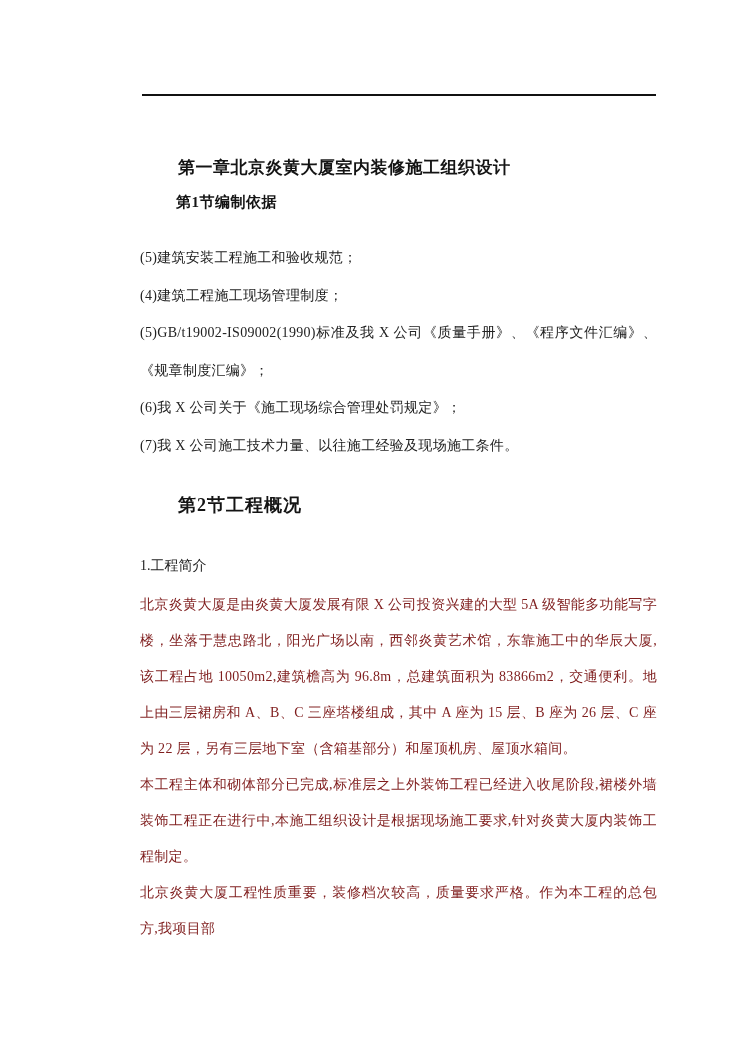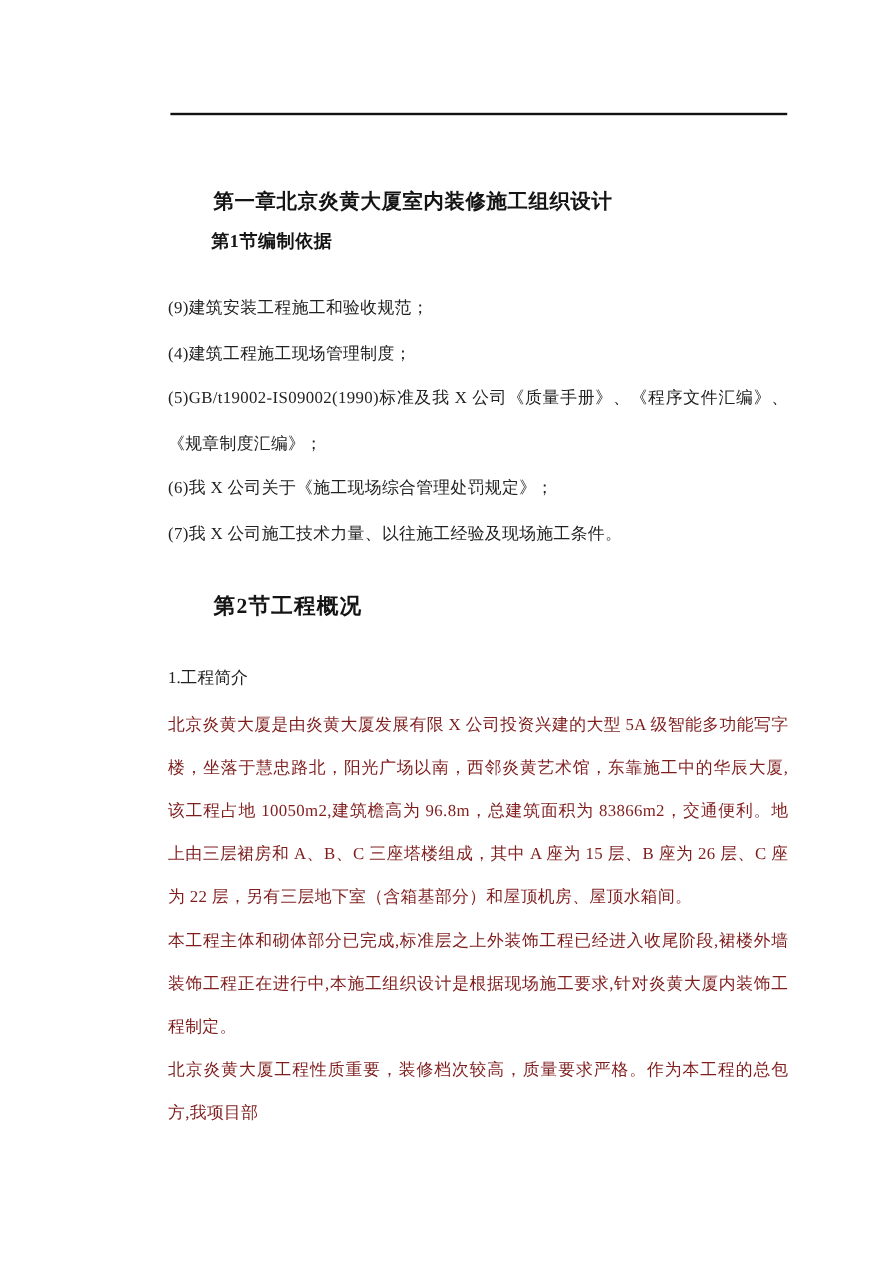--- a/index.html
+++ b/index.html
@@ -98,7 +98,7 @@
     <h2 class="section1-heading">第1节编制依据</h2>
 
     <div class="item-list">
-      <p>(9)建筑安装工程施工和验收规范；</p>
+      <p>(5)建筑安装工程施工和验收规范；</p>
       <p>(4)建筑工程施工现场管理制度；</p>
       <p>(5)GB/t19002-IS09002(1990)标准及我 X 公司《质量手册》、《程序文件汇编》、《规章制度汇编》；</p>
       <p>(6)我 X 公司关于《施工现场综合管理处罚规定》；</p>

